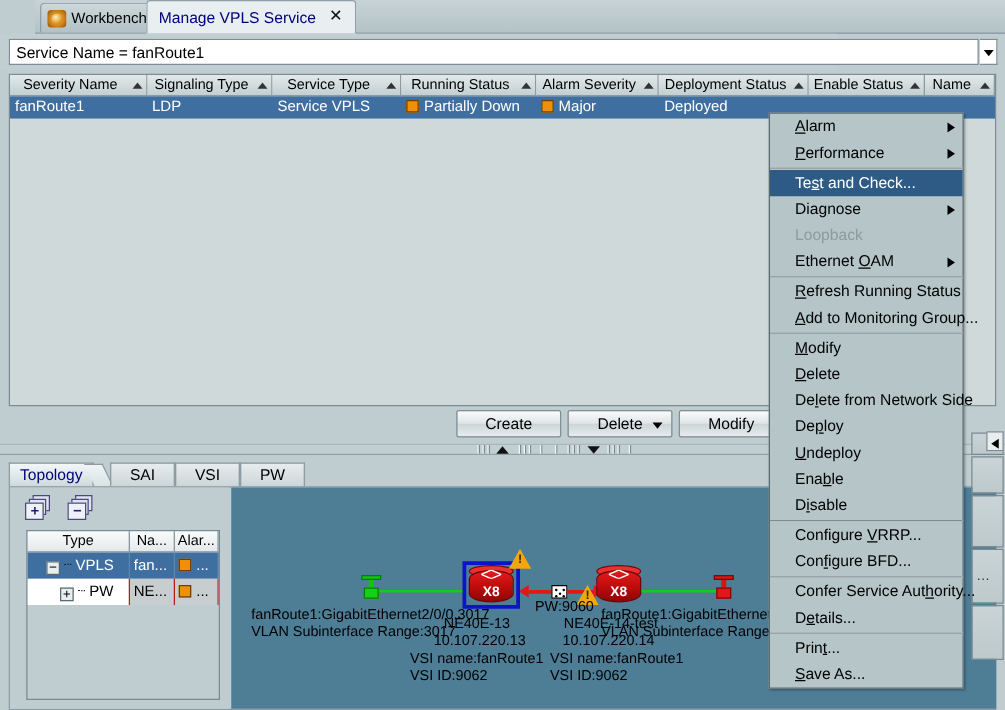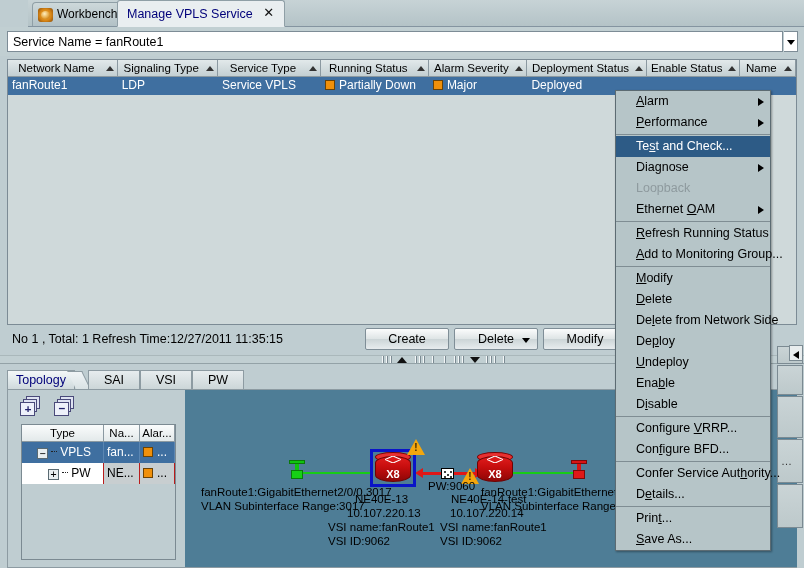--- a/index.html
+++ b/index.html
@@ -247,7 +247,7 @@
 
   <div class="tablewrap">
     <div class="thead" id="thead">
-        <div class="th" style="width: 118px;"><span>Network Name</span><span class="sortarr"></span></div>
+        <div class="th" style="width: 118px;"><span>Severity Name</span><span class="sortarr"></span></div>
         <div class="th" style="width: 108px;"><span>Signaling Type</span><span class="sortarr"></span></div>
         <div class="th" style="width: 111px;"><span>Service Type</span><span class="sortarr"></span></div>
         <div class="th" style="width: 116px;"><span>Running Status</span><span class="sortarr"></span></div>

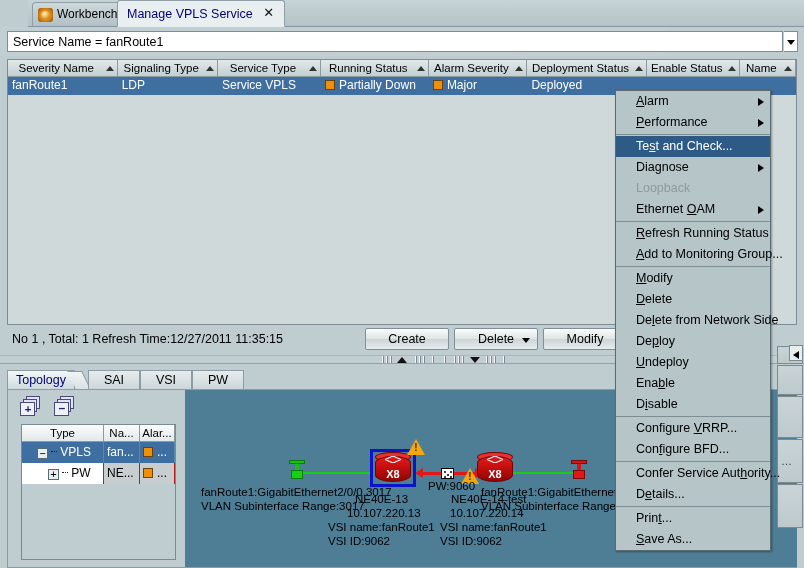--- a/index.html
+++ b/index.html
@@ -272,7 +272,6 @@
   </div>
 
   <div class="statusrow">
-    <div class="statustext">No 1 , Total: 1   Refresh Time:12/27/2011 11:35:15</div>
     <div class="btn btn-create">
       <span>Create</span>
     </div>

